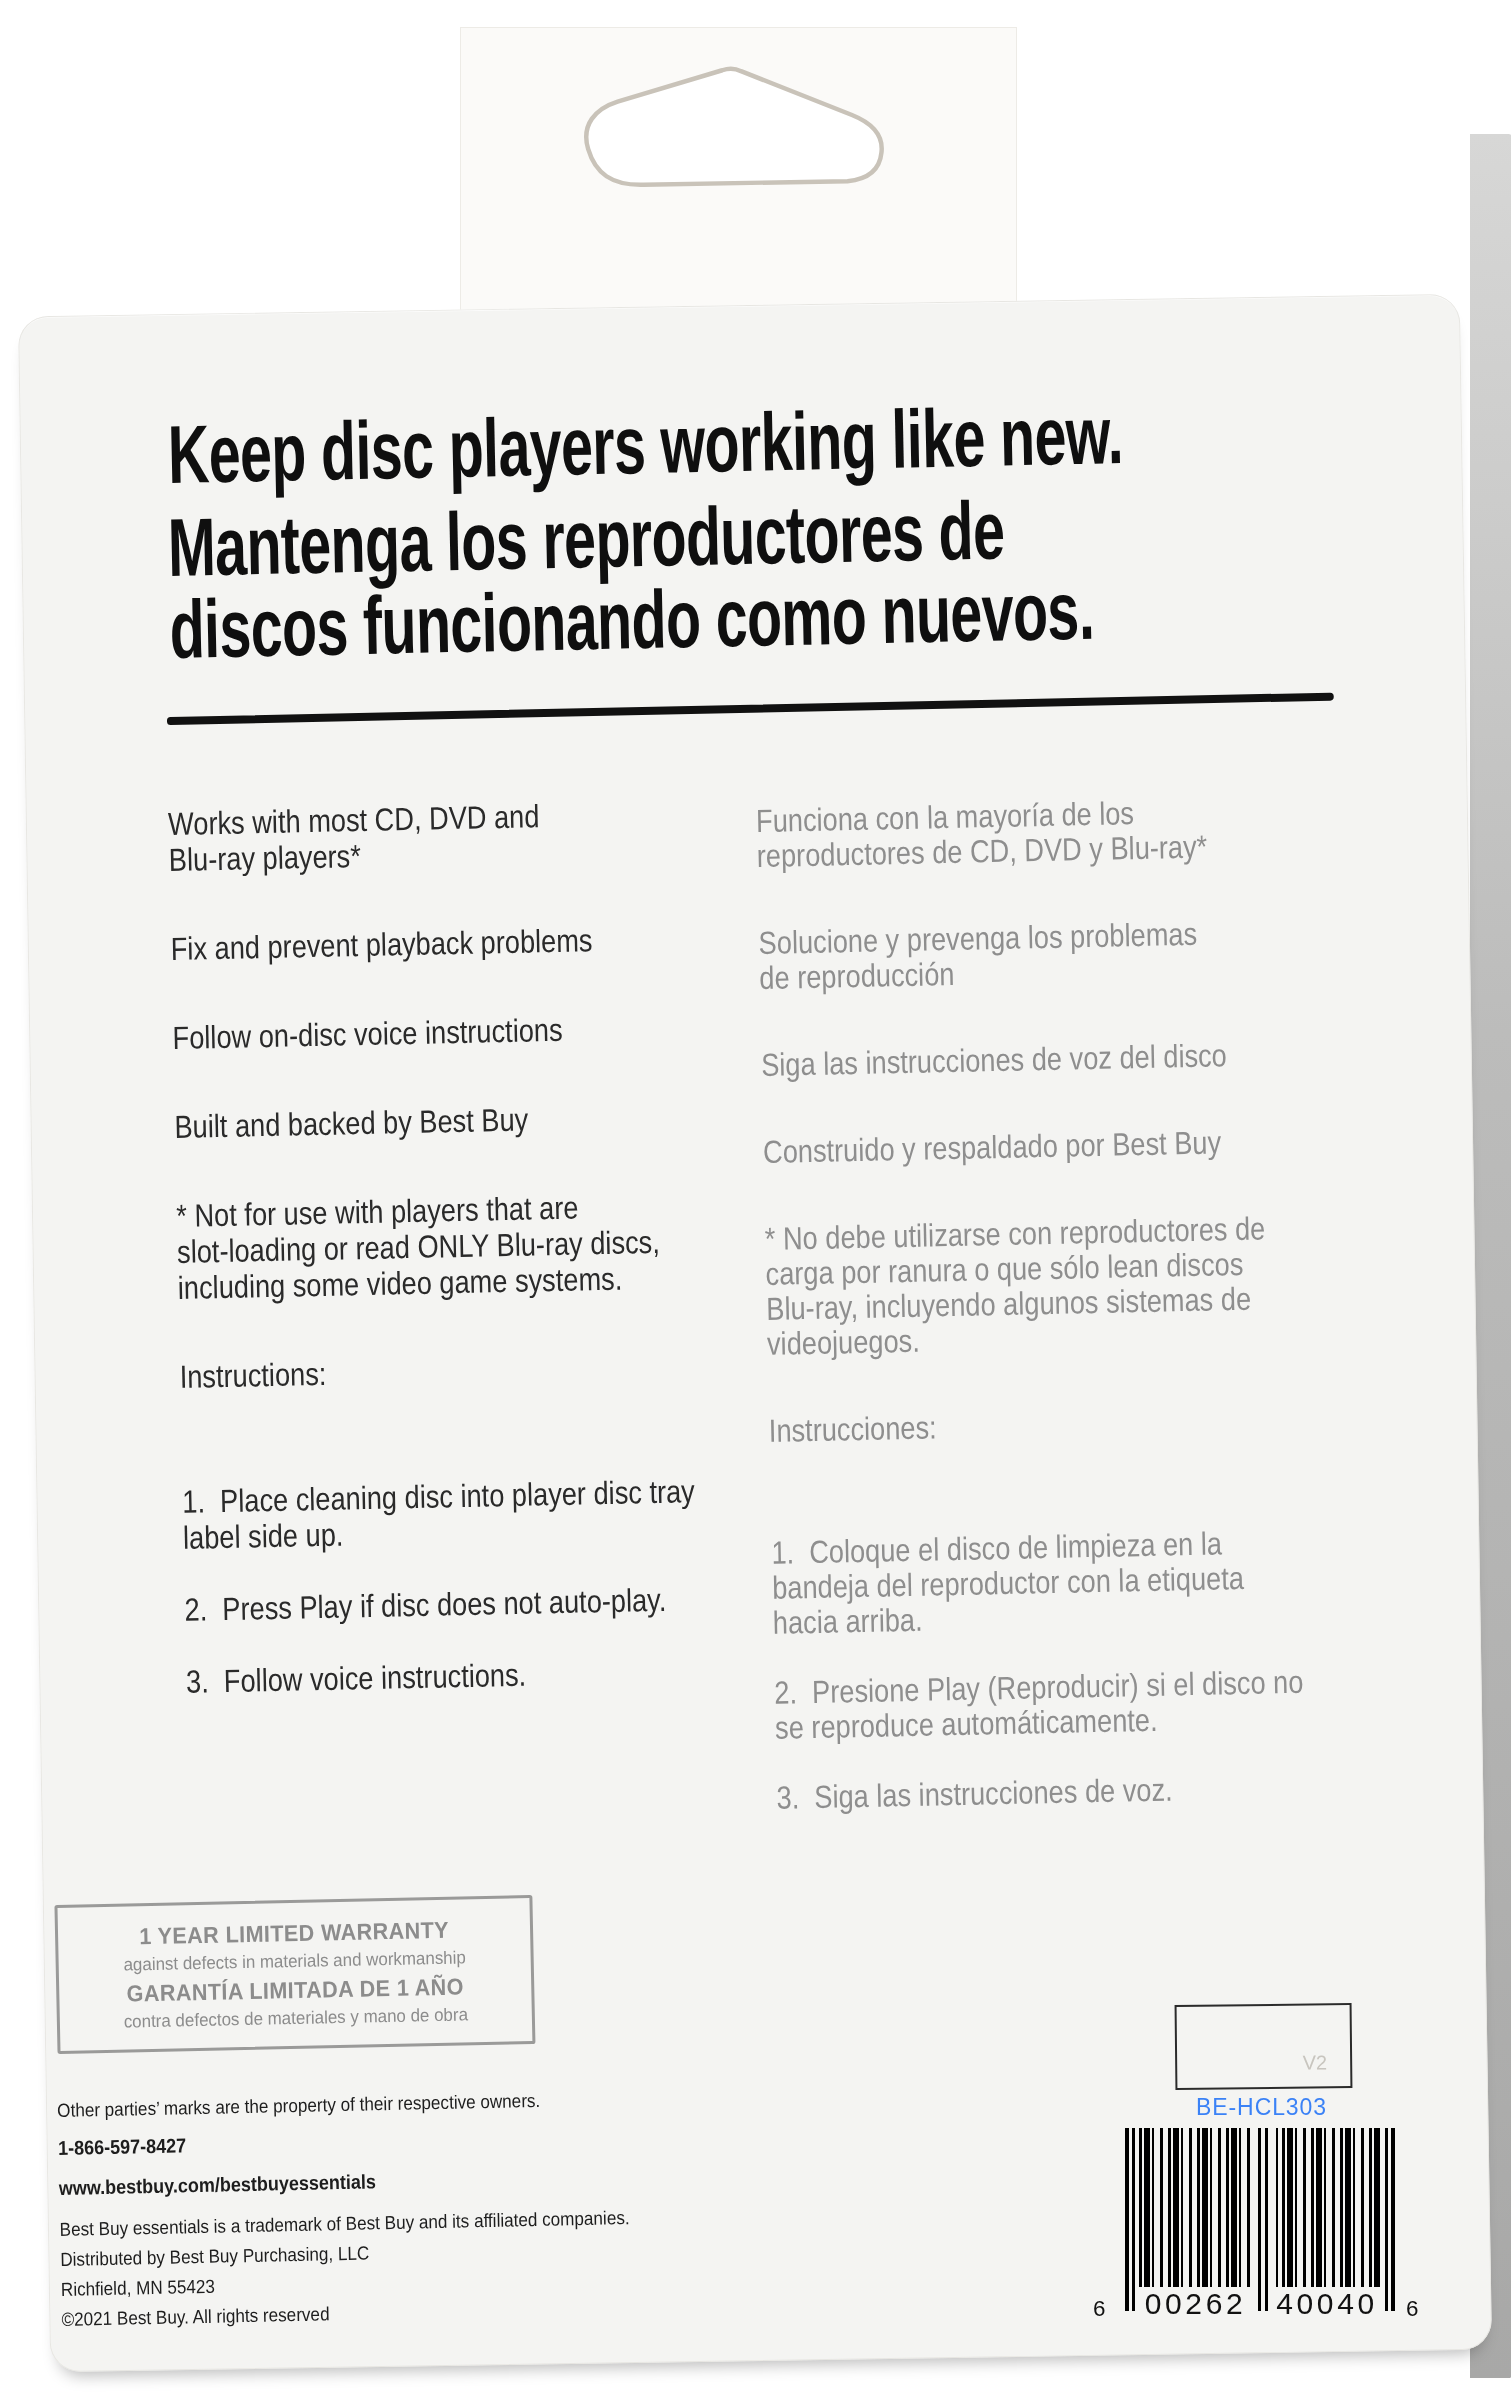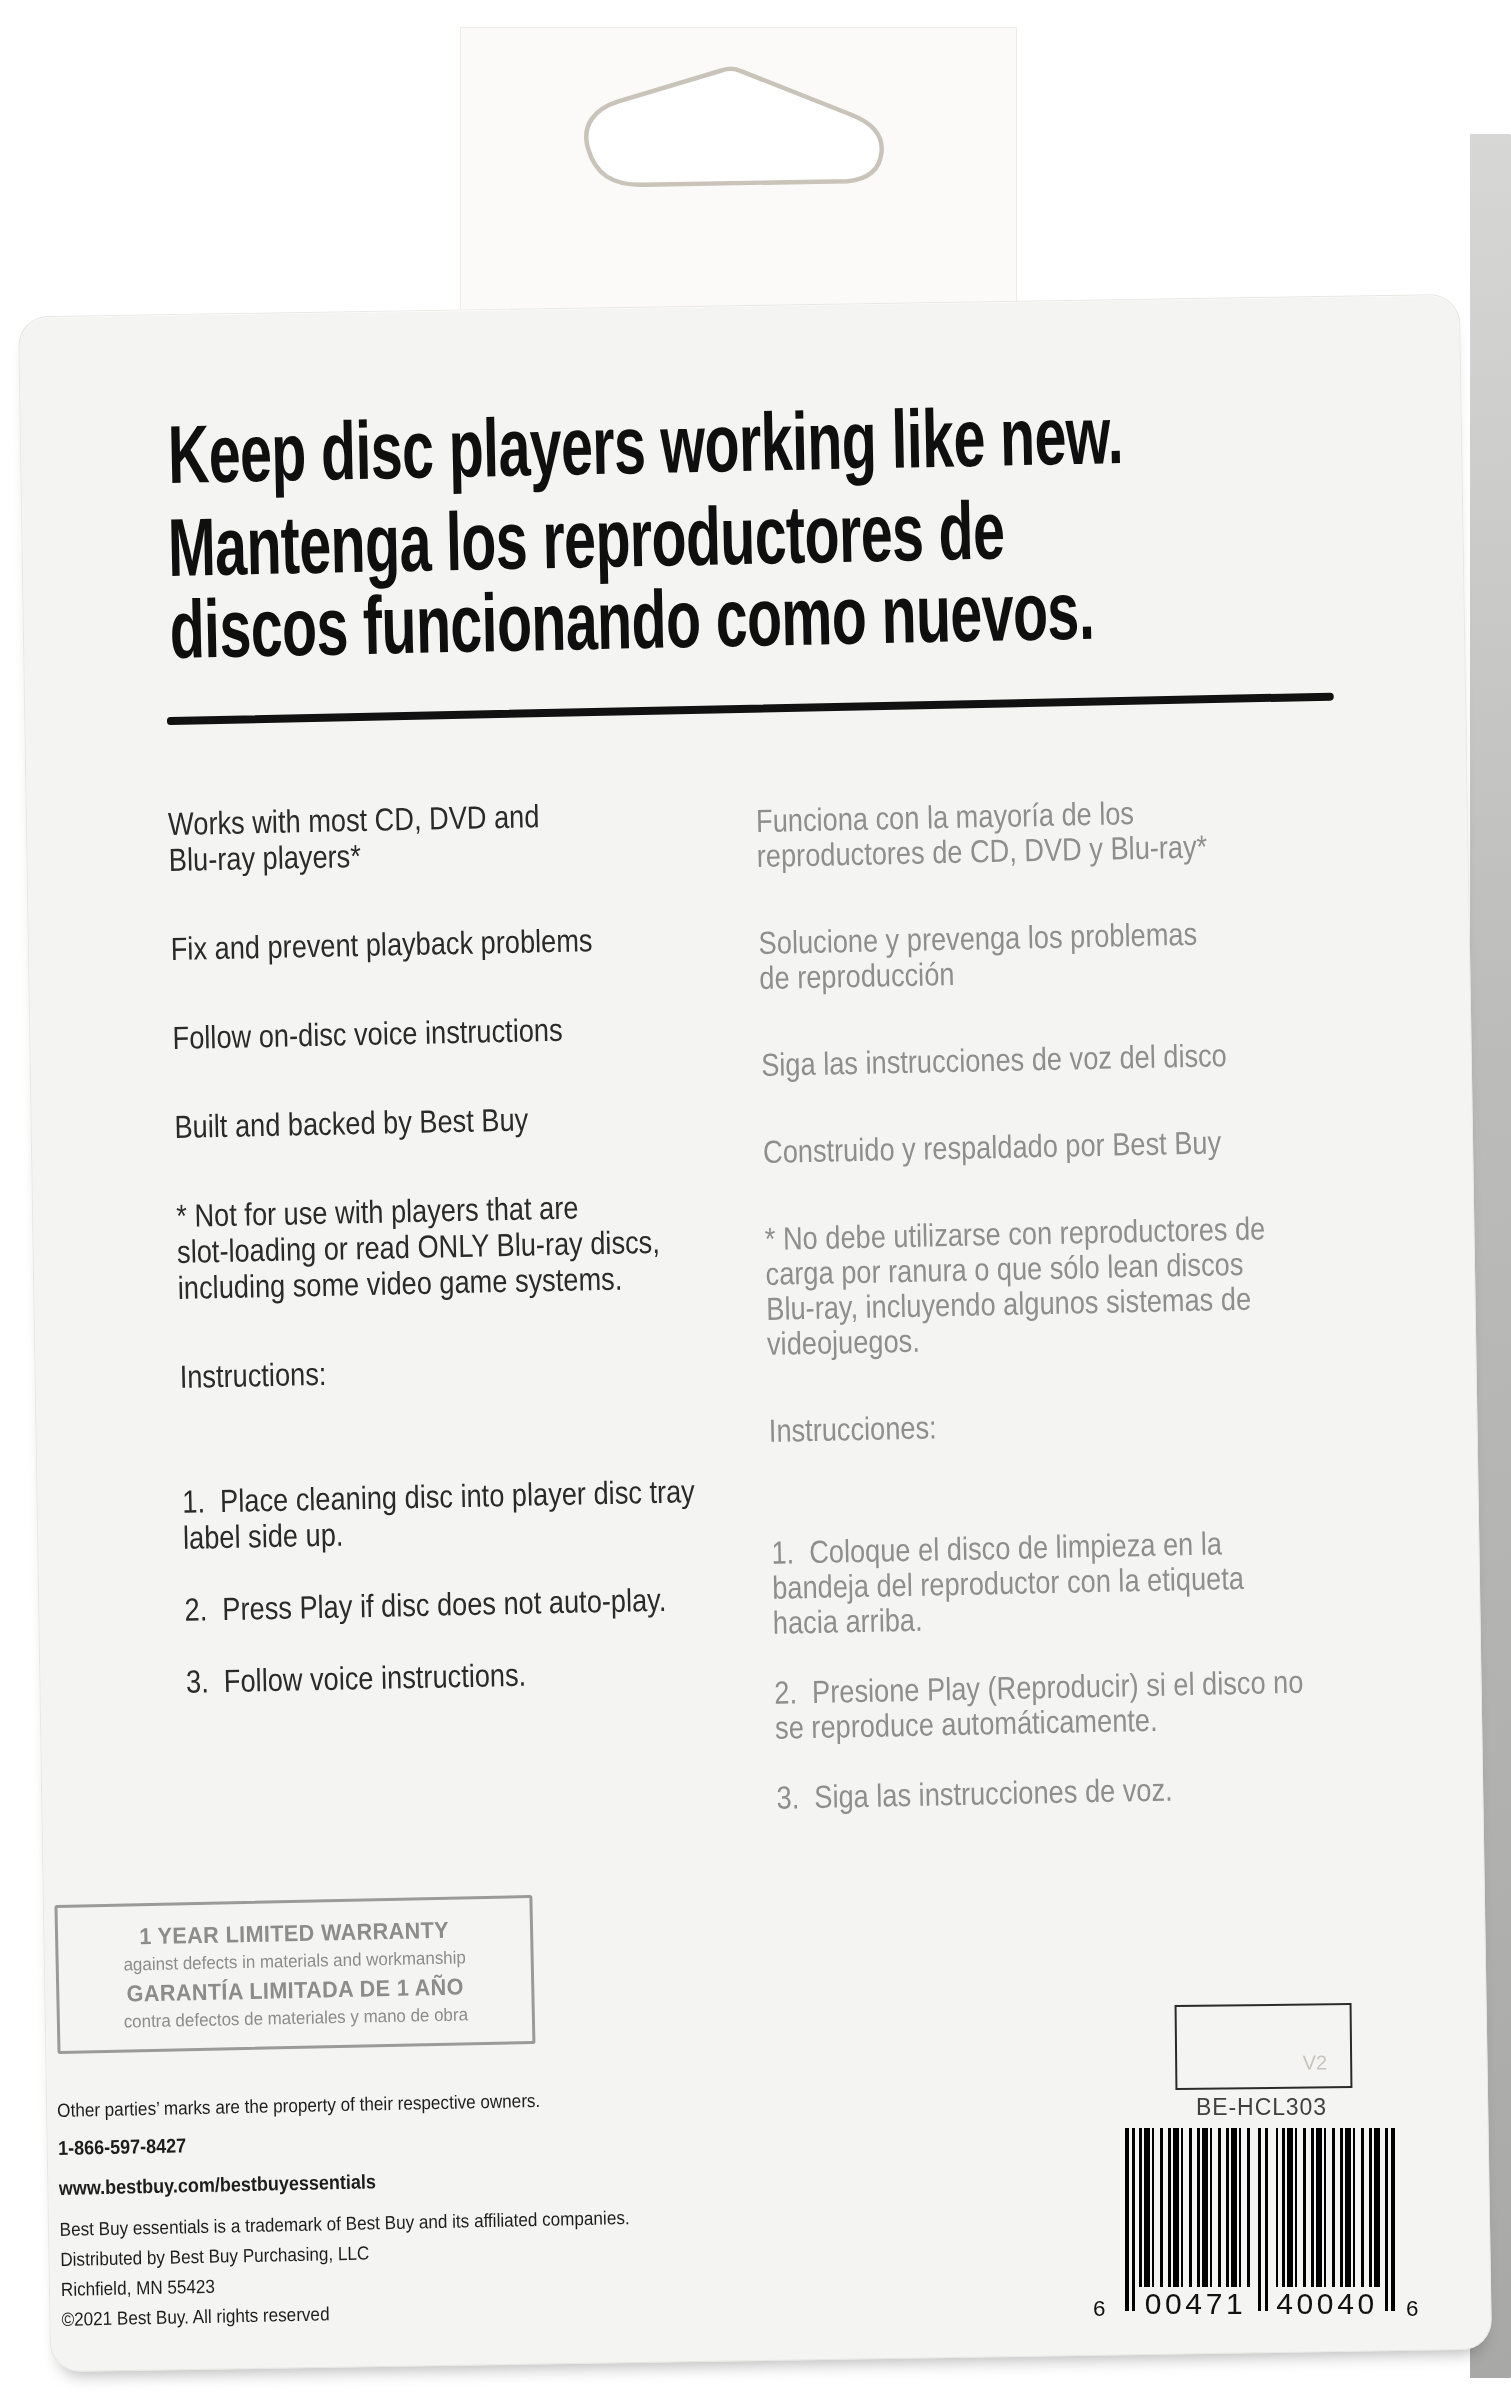--- a/index.html
+++ b/index.html
@@ -135,7 +135,7 @@
     text-align: center;
     font-size: 23px;
     letter-spacing: 0.9px;
-    color: #404040;
+    color: #3b82f6;
   }
 
   

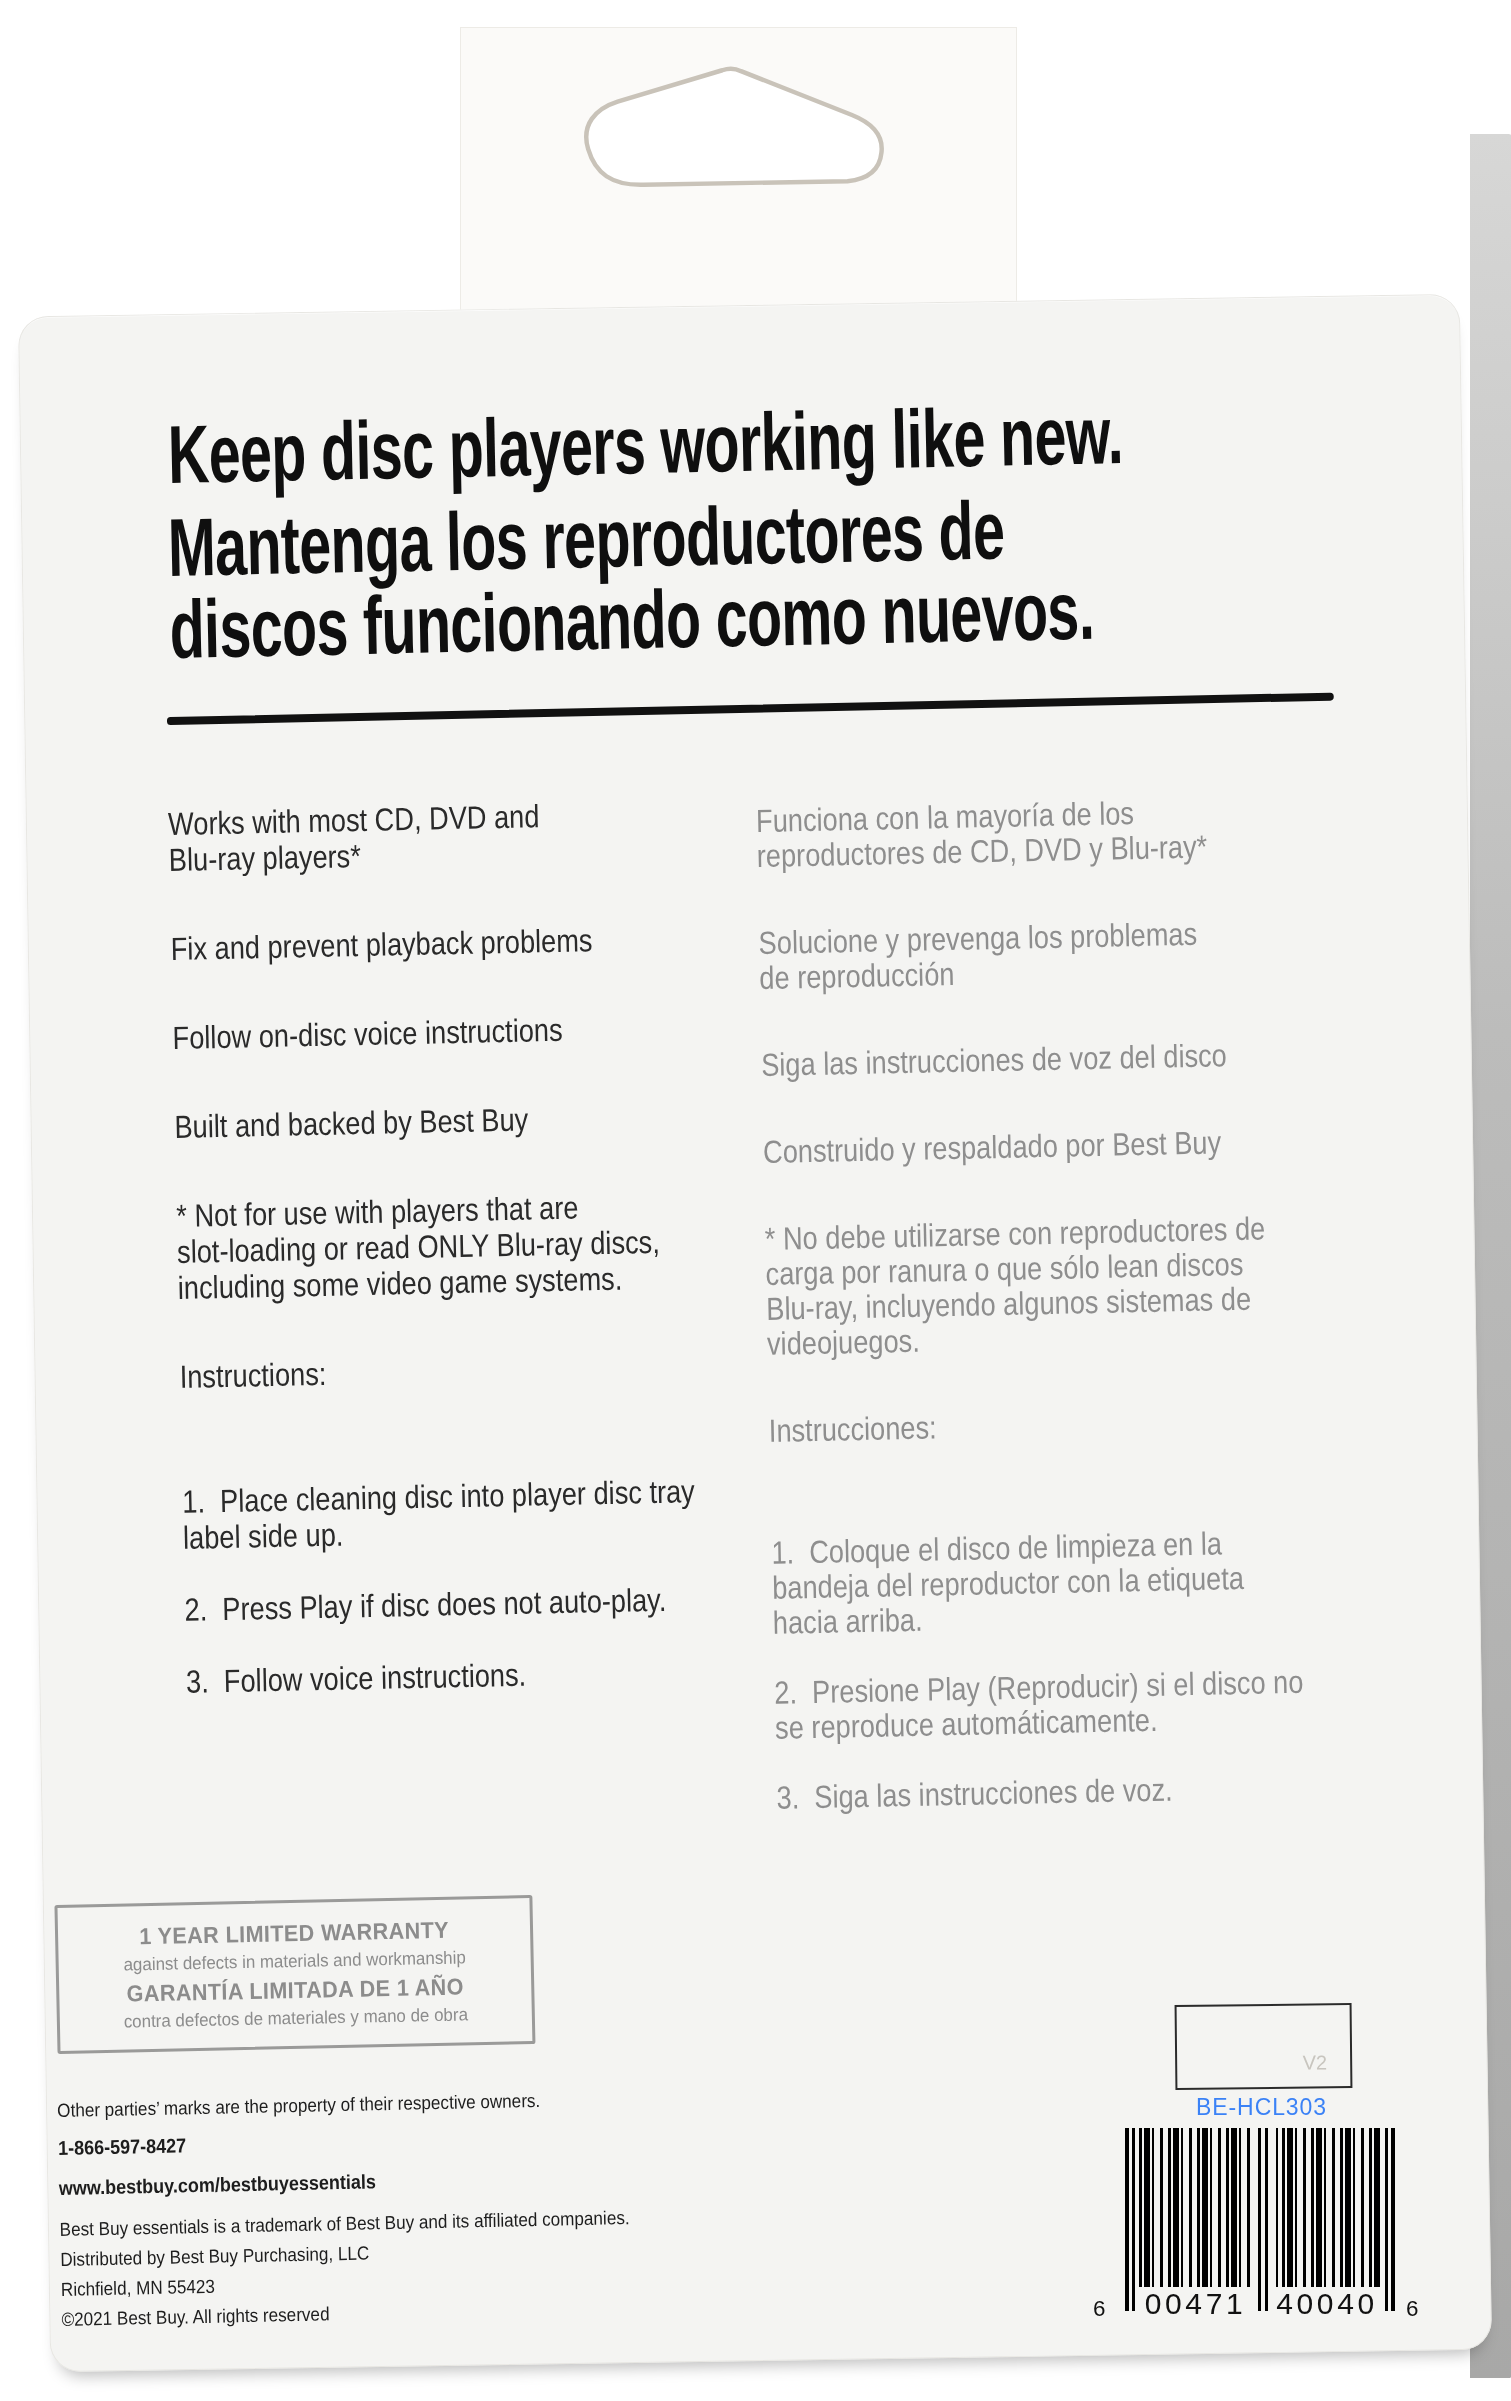--- a/index.html
+++ b/index.html
@@ -258,7 +258,7 @@
     <div class="guard" style="left:260px; width:2.7px;"></div>
     <div class="guard" style="left:266px;"></div>
     <div class="bc-outer left">6</div>
-    <div class="bc-digits g1">00471</div>
+    <div class="bc-digits g1">00262</div>
     <div class="bc-digits g2">40040</div>
     <div class="bc-outer right">6</div>
   </div>

